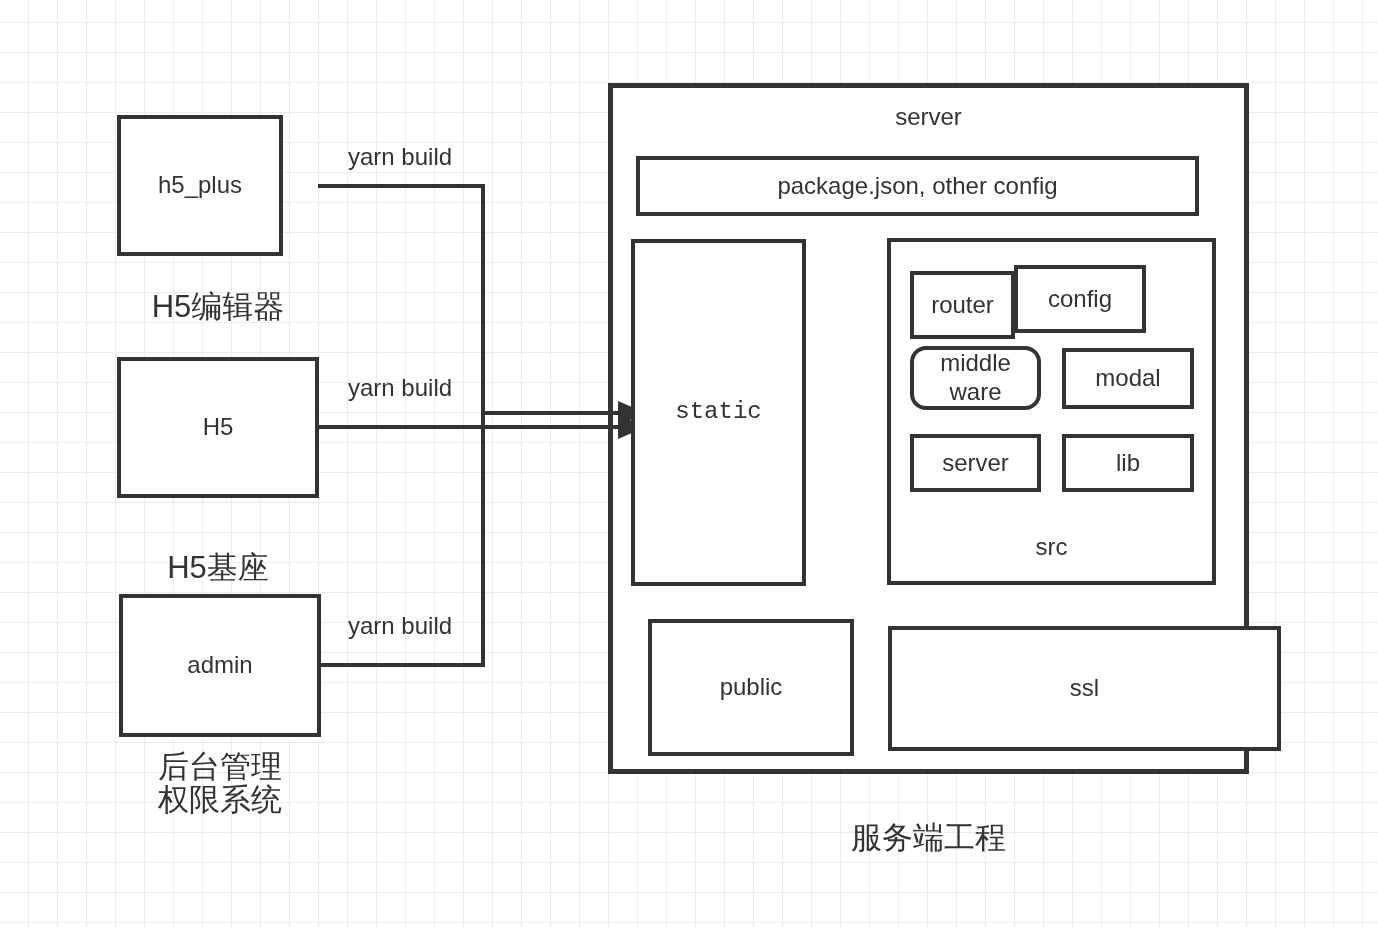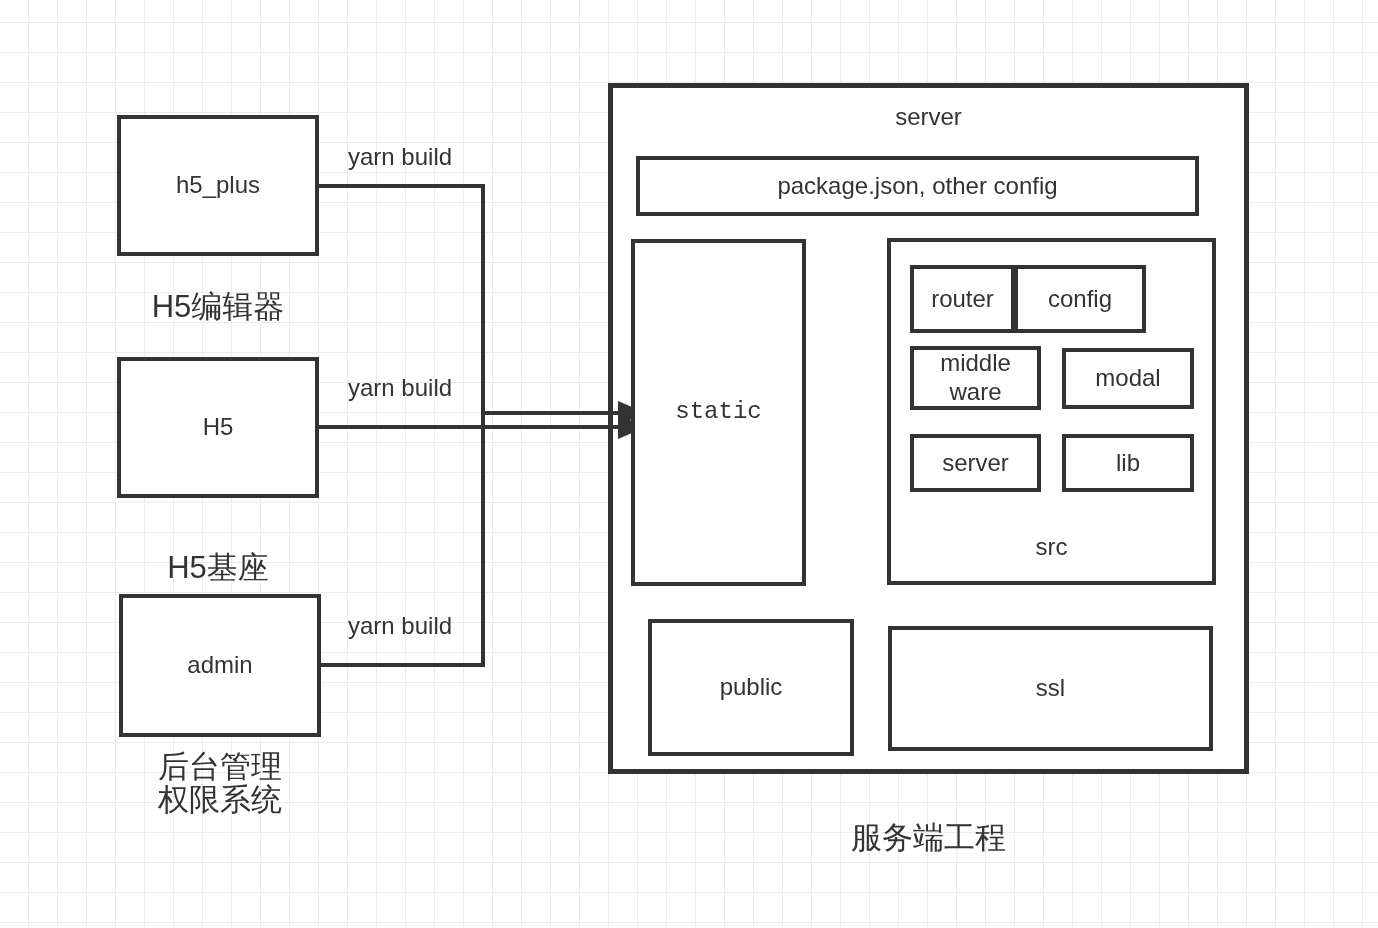--- a/index.html
+++ b/index.html
@@ -32,7 +32,7 @@
   .center-w{display:block;text-align:center;}
   .mw-label{max-width:88px;display:inline-block;}
   
-  .pos-h5plus{left:117px;top:115px;width:202px;height:141px;}
+  .pos-h5plus{left:117px;top:115px;width:166px;height:141px;}
   .pos-h5{left:117px;top:357px;width:202px;height:141px;}
   .pos-admin{left:119px;top:594px;width:202px;height:143px;}
   .pos-server{left:608px;top:83px;width:641px;height:691px;}

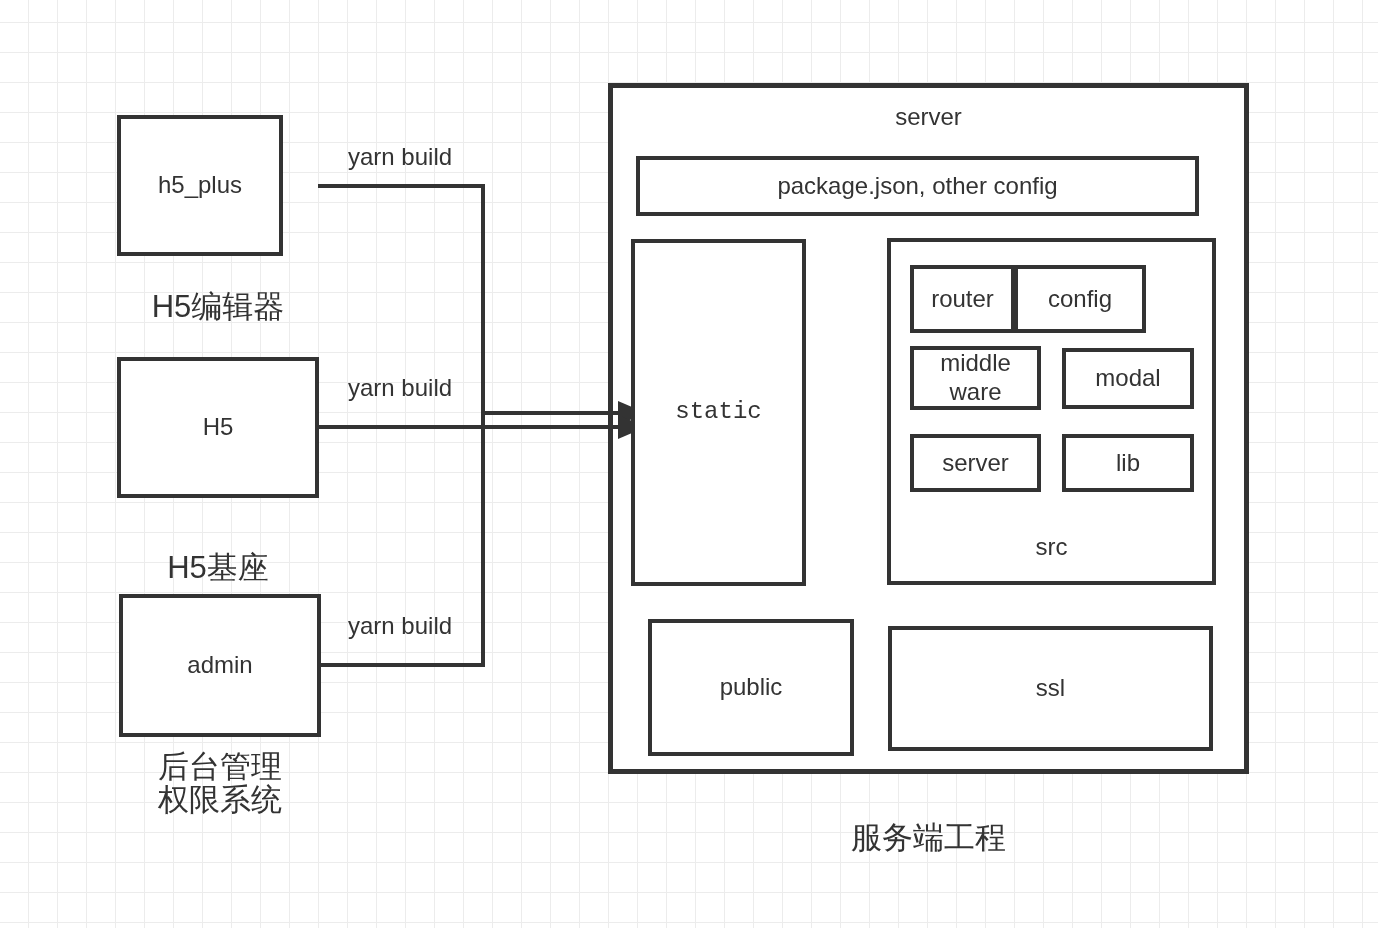--- a/index.html
+++ b/index.html
@@ -39,7 +39,7 @@
   .pos-package{left:636px;top:156px;width:563px;height:60px;}
   .pos-static{left:631px;top:239px;width:175px;height:347px;font-family:Liberation Mono, monospace;}
   .pos-src{left:887px;top:238px;width:329px;height:347px;background:#ffffff;}
-  .pos-router{left:910px;top:265px;width:105px;height:68px;}
+  .pos-router{left:910px;top:271px;width:105px;height:68px;}
   .pos-config{left:1014px;top:265px;width:132px;height:68px;}
   .pos-middleware{left:910px;top:346px;width:131px;height:64px;}
   .pos-modal{left:1062px;top:348px;width:132px;height:61px;}

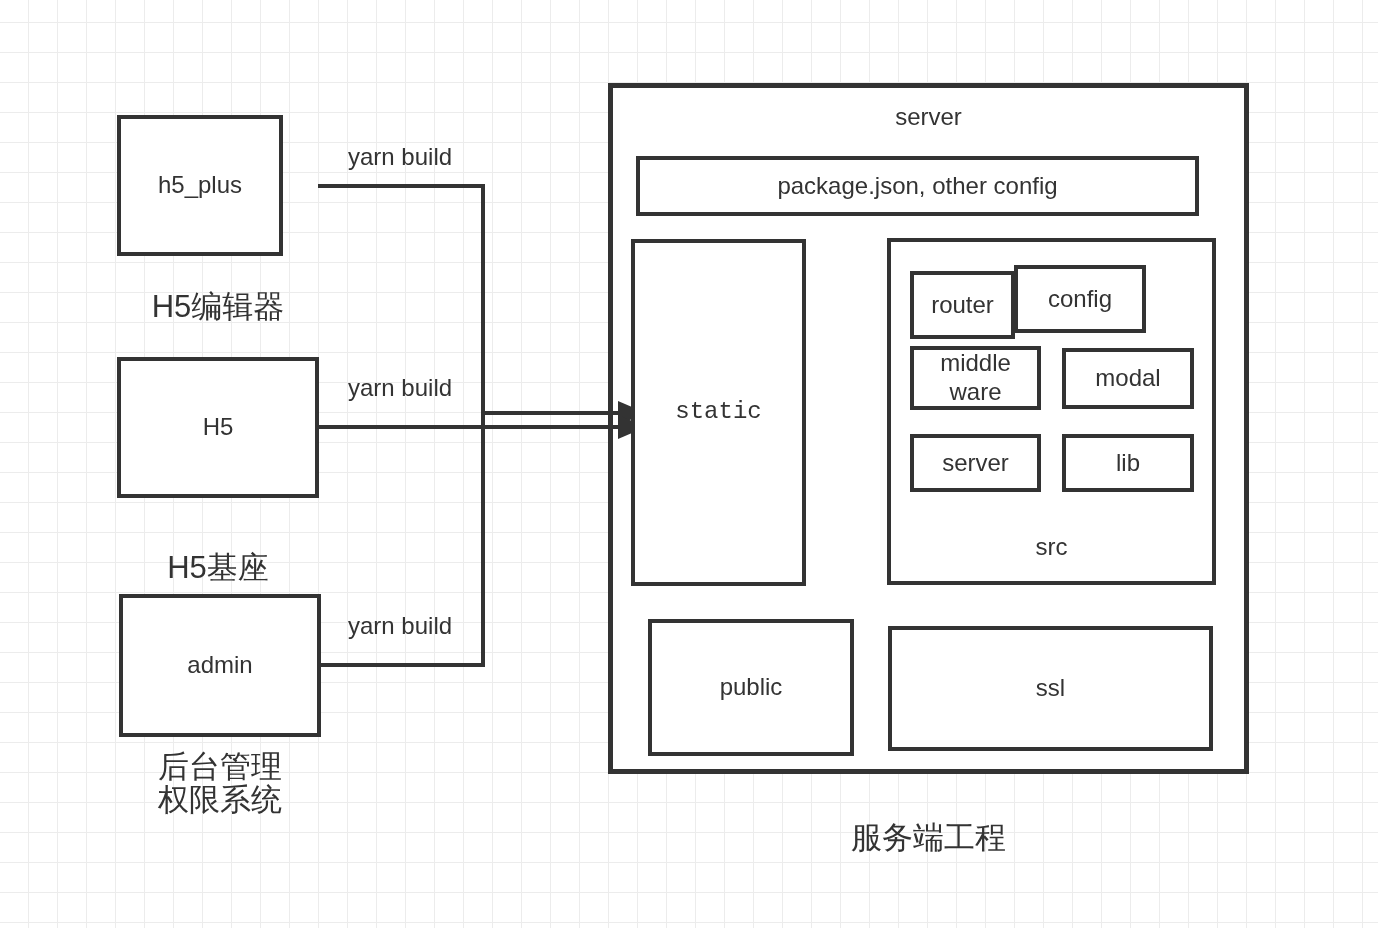--- a/index.html
+++ b/index.html
@@ -41,7 +41,7 @@
   .pos-src{left:887px;top:238px;width:329px;height:347px;background:#ffffff;}
   .pos-router{left:910px;top:271px;width:105px;height:68px;}
   .pos-config{left:1014px;top:265px;width:132px;height:68px;}
-  .pos-middleware{left:910px;top:346px;width:131px;height:64px;}
+  .pos-middleware{left:910px;top:346px;width:131px;height:64px;border-radius:16px;}
   .pos-modal{left:1062px;top:348px;width:132px;height:61px;}
   .pos-service{left:910px;top:434px;width:131px;height:58px;}
   .pos-lib{left:1062px;top:434px;width:132px;height:58px;}

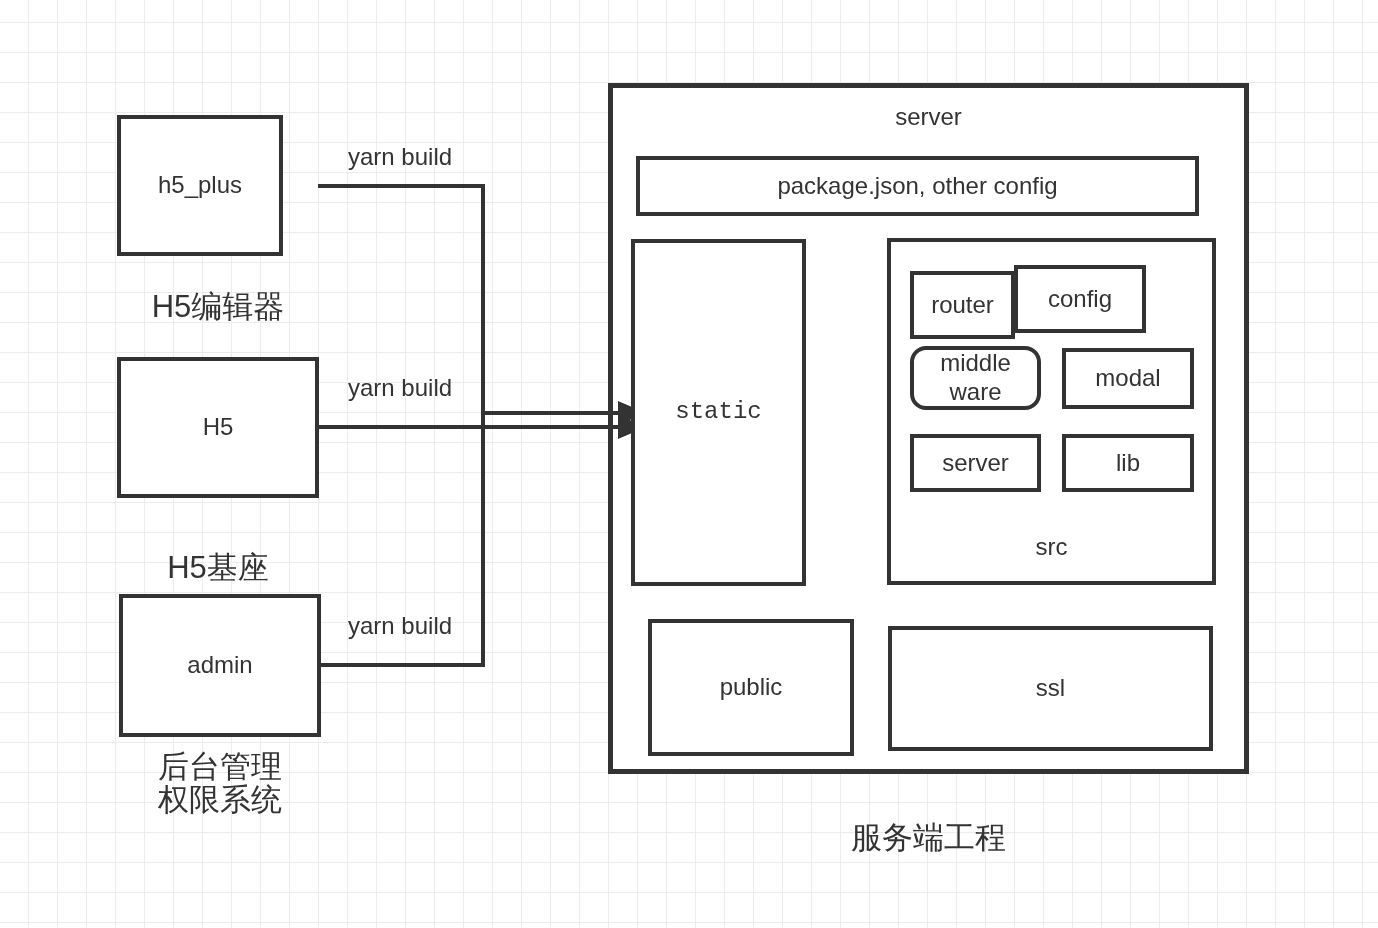--- a/index.html
+++ b/index.html
@@ -46,7 +46,7 @@
   .pos-service{left:910px;top:434px;width:131px;height:58px;}
   .pos-lib{left:1062px;top:434px;width:132px;height:58px;}
   .pos-public{left:648px;top:619px;width:206px;height:137px;}
-  .pos-ssl{left:888px;top:626px;width:325px;height:125px;}
+  .pos-ssl{left:888px;top:626px;width:393px;height:125px;}
   .pos-server-title{left:608px;top:103px;width:641px;text-align:center;}
   .pos-src-label{left:887px;top:533px;width:329px;text-align:center;}
   .pos-cap-h5plus{left:117px;top:290px;width:202px;}

